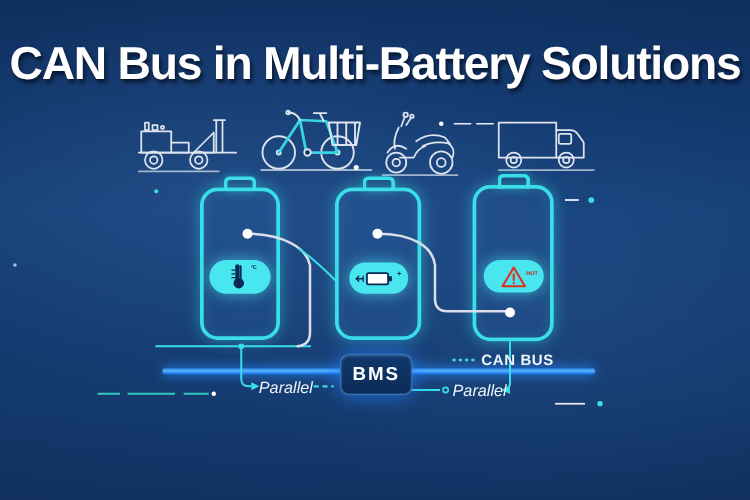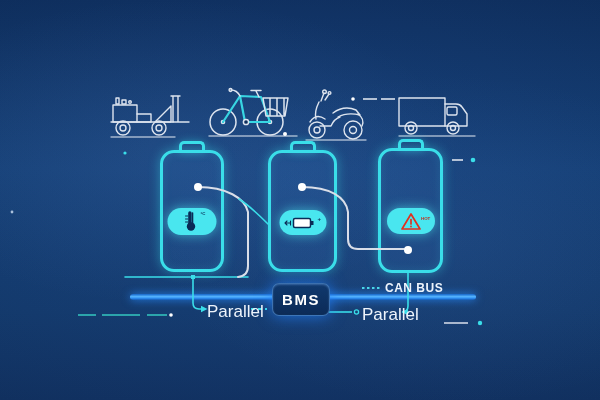--- a/index.html
+++ b/index.html
@@ -63,6 +63,7 @@
 
 <div class="stage">
 
+  <div class="title">CAN Bus in Multi-Battery Solutions</div>
 
   <div class="veh layer-low" style="left:103px; top:90px;">
     <svg width="90" height="52" viewBox="0 0 90 52" fill="none" stroke="#E8EDF5" stroke-width="1.4" stroke-linecap="round" stroke-linejoin="round" opacity="0.95">

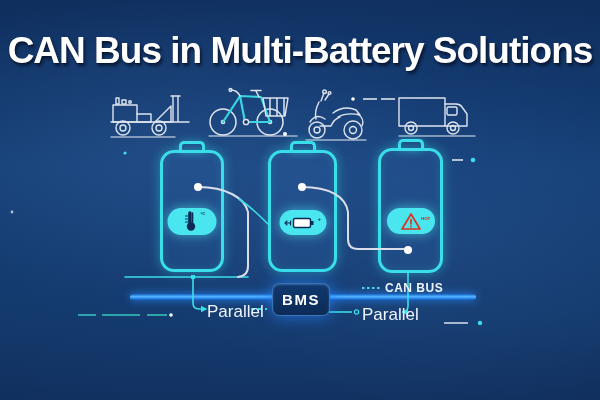--- a/index.html
+++ b/index.html
@@ -53,7 +53,7 @@
   }
   .bms-box span{ color:#fff; font-weight:700; font-size:15px; letter-spacing:1.5px;text-align:right; }
   .lbl{ position:absolute; color:#eef4fc; z-index:8; }
-  .lbl-parallel{ font-size:17px; }
+  .lbl-parallel{ font-size:13px;font-style:italic; }
   .lbl-canbus{ font-size:12px; font-weight:700; letter-spacing:0.5px; }
   .wires{ position:absolute; left:0; top:0; z-index:6; }
   .layer-low{ z-index:2; } .layer-mid{ z-index:4; }

